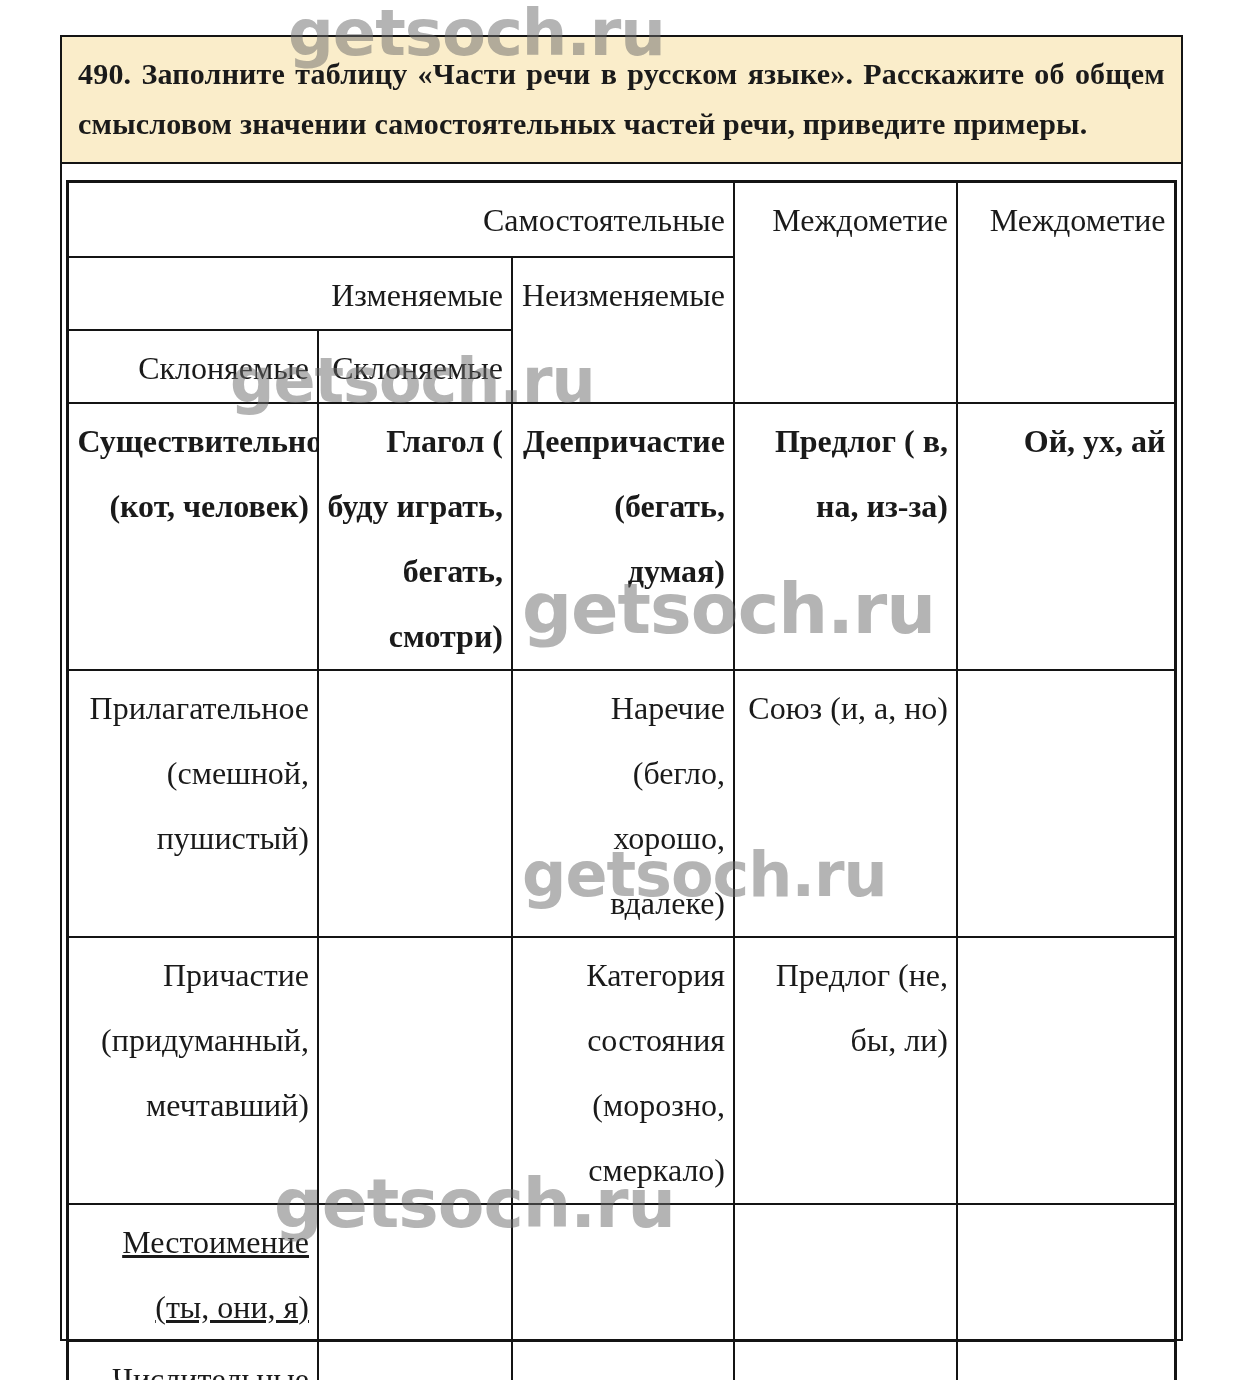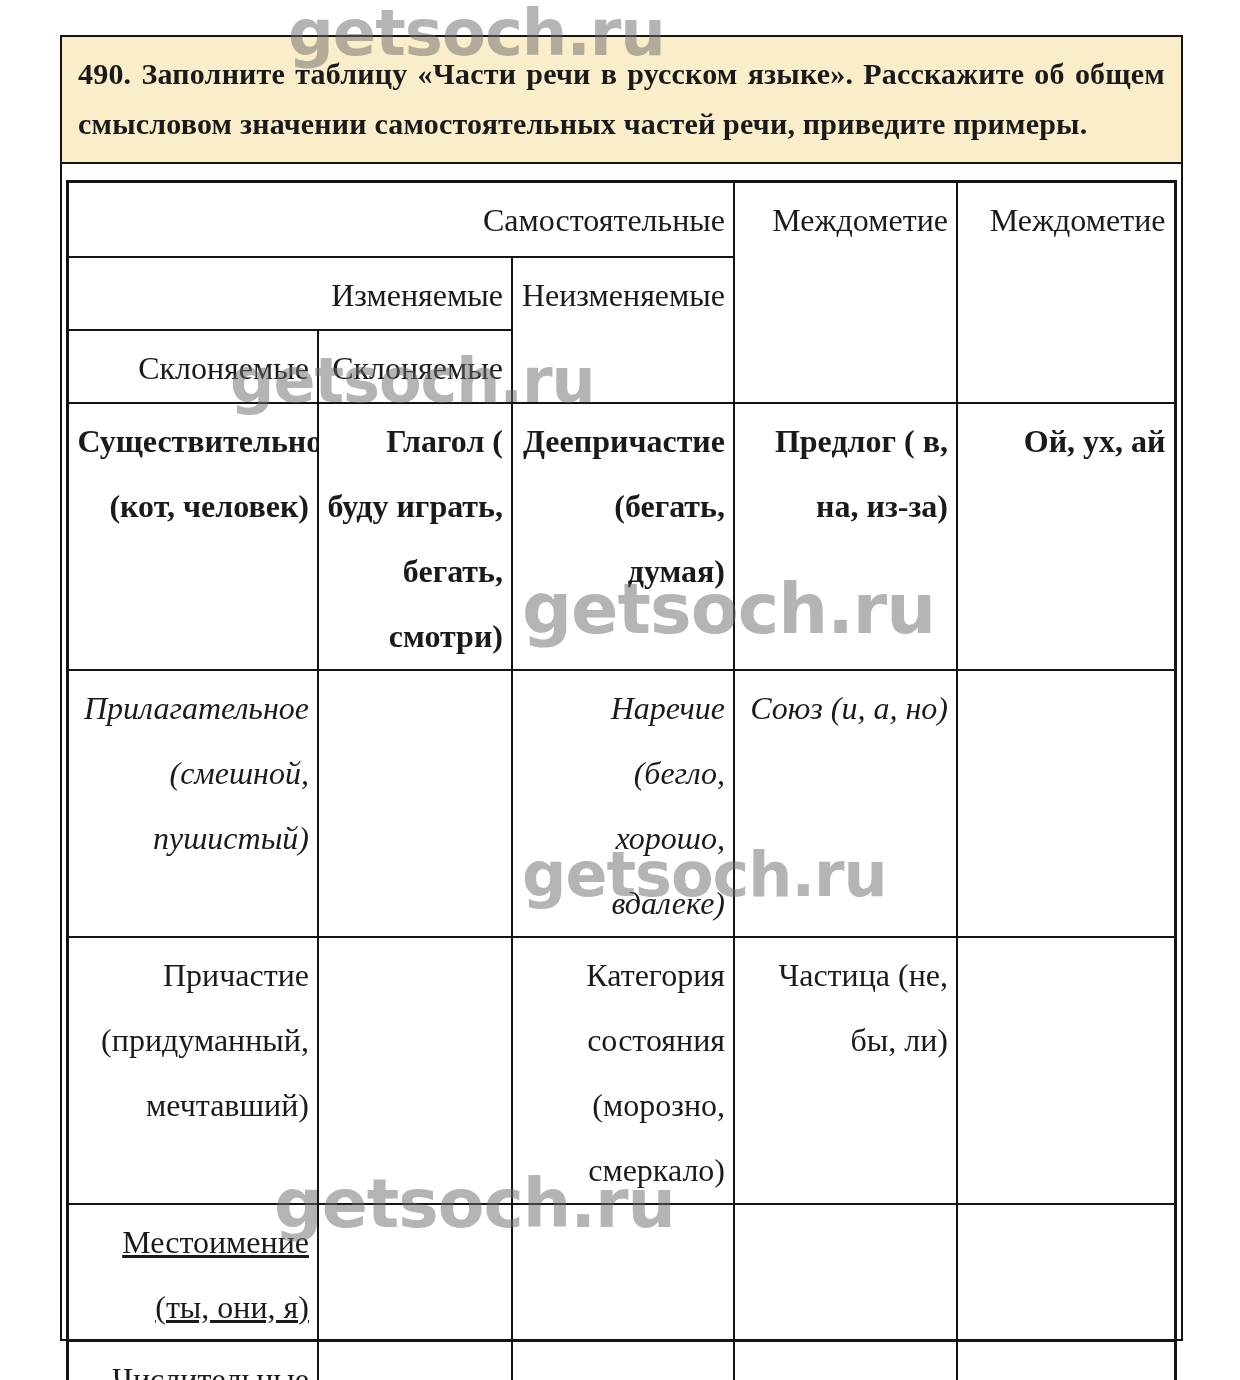--- a/index.html
+++ b/index.html
@@ -65,7 +65,7 @@
   tr.hr2 { height: 73px; }
   tr.hr3 { height: 73px; }
   tr.dr1 { height: 231px; font-weight: bold; }
-  tr.dr2 { height: 168px; font-style: italic; }
+  tr.dr2 { height: 168px; }
   tr.dr3 { height: 230px; }
   tr.dr4 { height: 118px; text-decoration: underline; }
   tr.dr5 { height: 176px; }

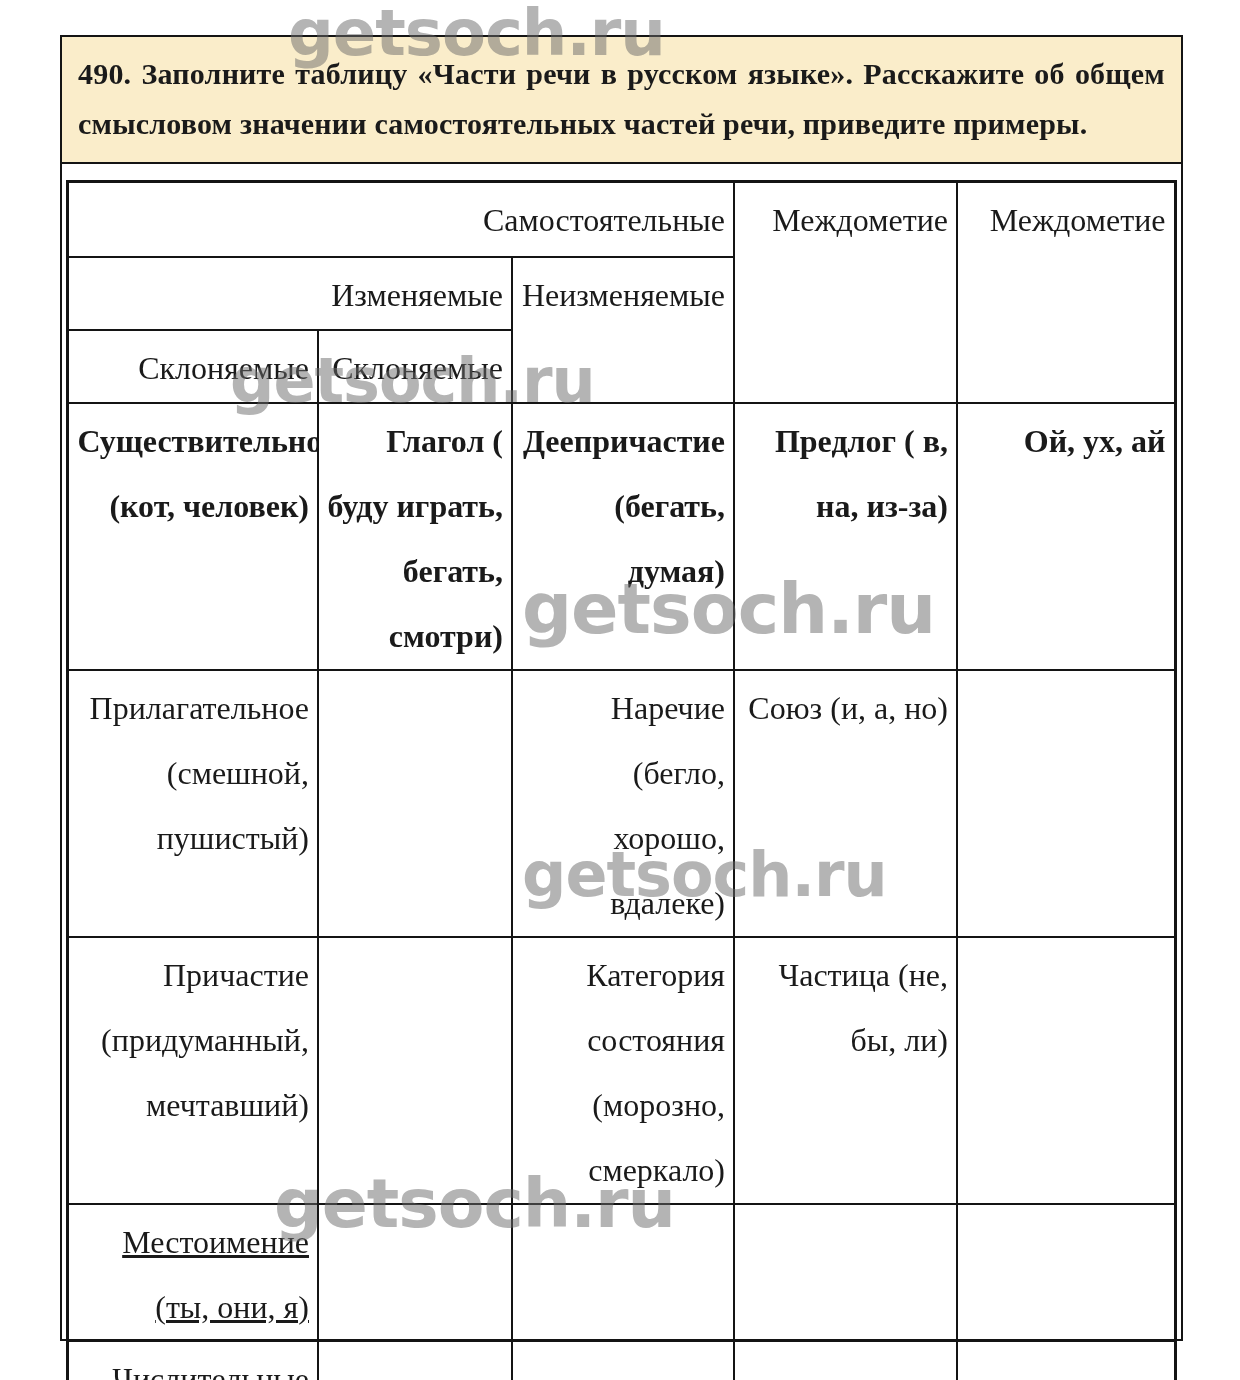--- a/index.html
+++ b/index.html
@@ -137,7 +137,7 @@
           <td>Причастие (придуманный, мечтавший)</td>
           <td></td>
           <td>Категория состояния (морозно, смеркало)</td>
-          <td>Частица (не, бы, ли)</td>
+          <td>Предлог (не, бы, ли)</td>
           <td></td>
         </tr>
         <tr class="dr4">

